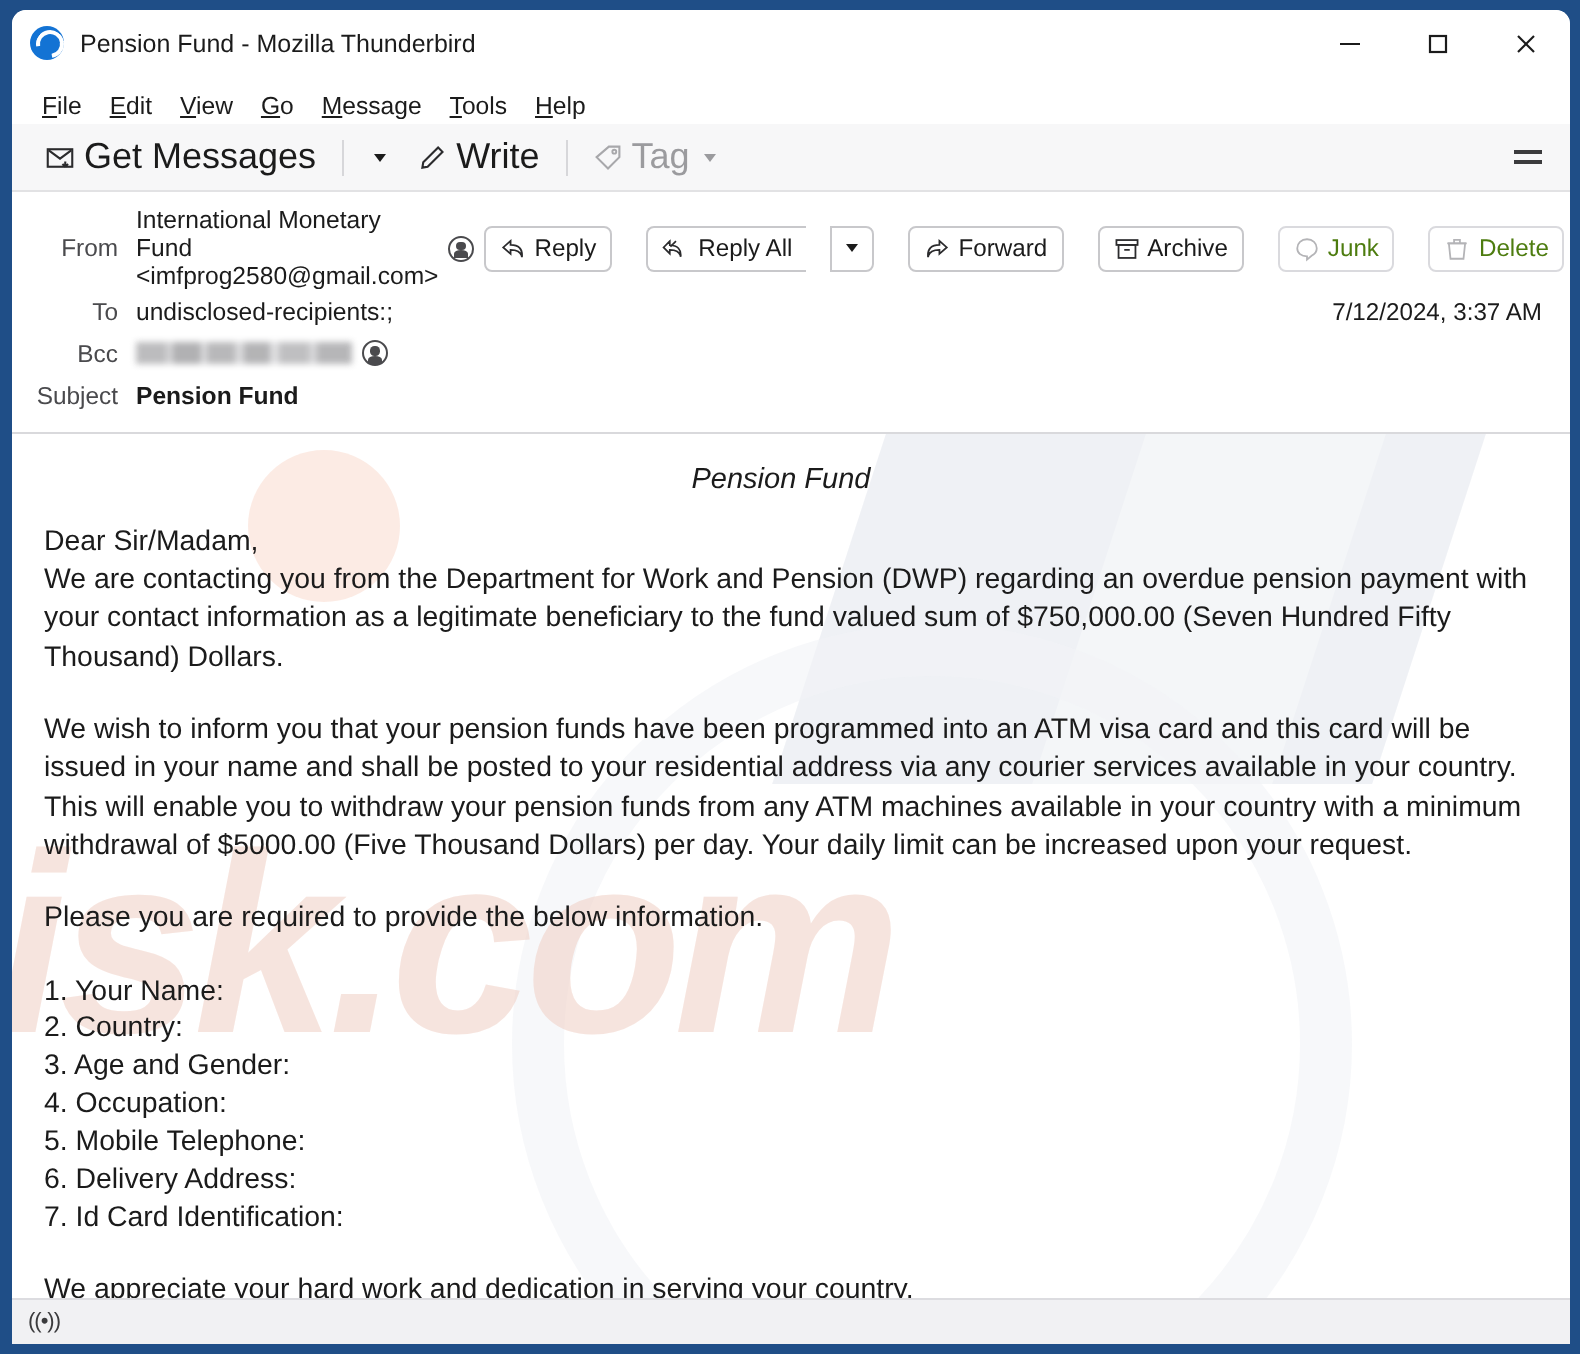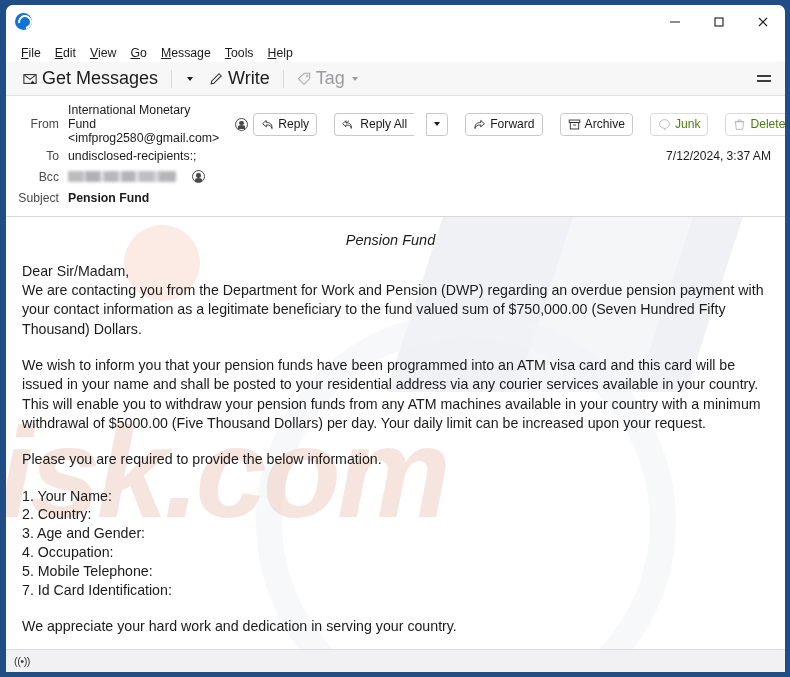--- a/index.html
+++ b/index.html
@@ -328,6 +328,7 @@
 
   <div id="titlebar">
     <div id="tb-logo"></div>
+    <div id="title-text">Pension Fund - Mozilla Thunderbird</div>
     <div id="win-controls">
       <div class="wc">
         <svg width="12" height="12" viewBox="0 0 12 12">

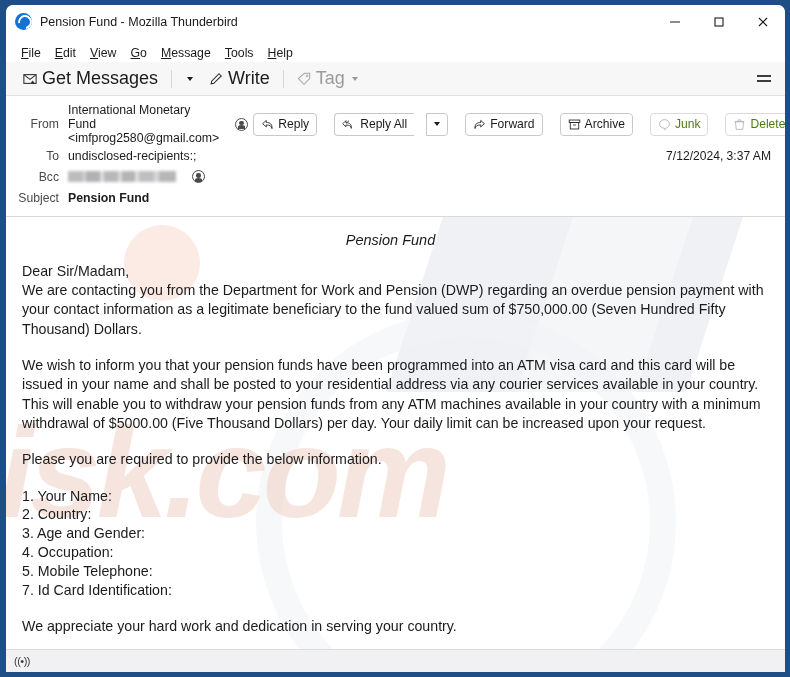--- a/index.html
+++ b/index.html
@@ -160,7 +160,7 @@
     flex: 0 0 auto;
     font-size: 12.2px;
   }
-  .hdr-val { display: flex; align-items: center; gap: 16px; }
+  .hdr-val { display: flex; align-items: center; gap: 5px; }
   .hdr-val.bold { font-weight: bold; }
   .contact-icon {
     width: 13px; height: 13px;

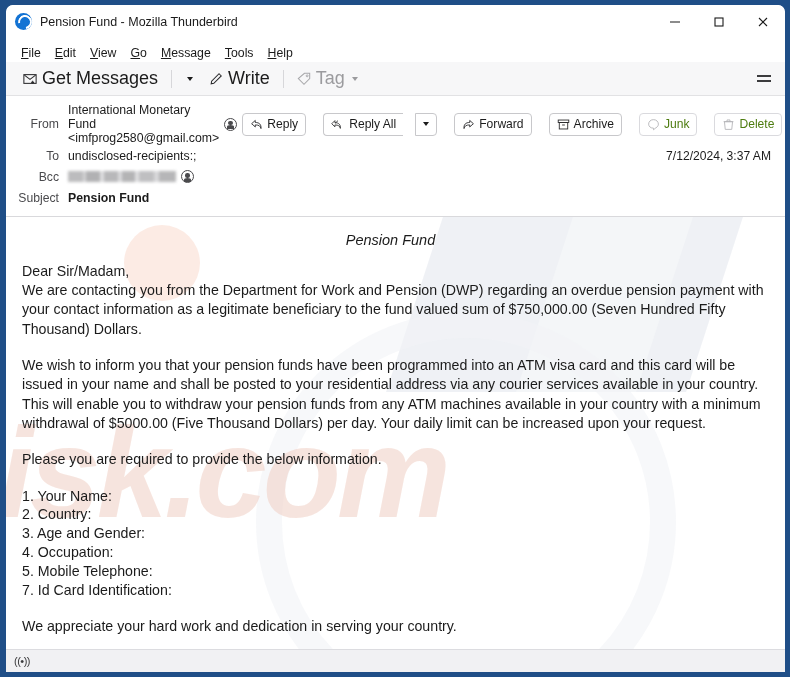--- a/index.html
+++ b/index.html
@@ -519,6 +519,7 @@
         <div>3. Age and Gender:</div>
         <div>4. Occupation:</div>
         <div>5. Mobile Telephone:</div>
+        <div>6. Delivery Address:</div>
         <div>7. Id Card Identification:</div>
       </div>
 

